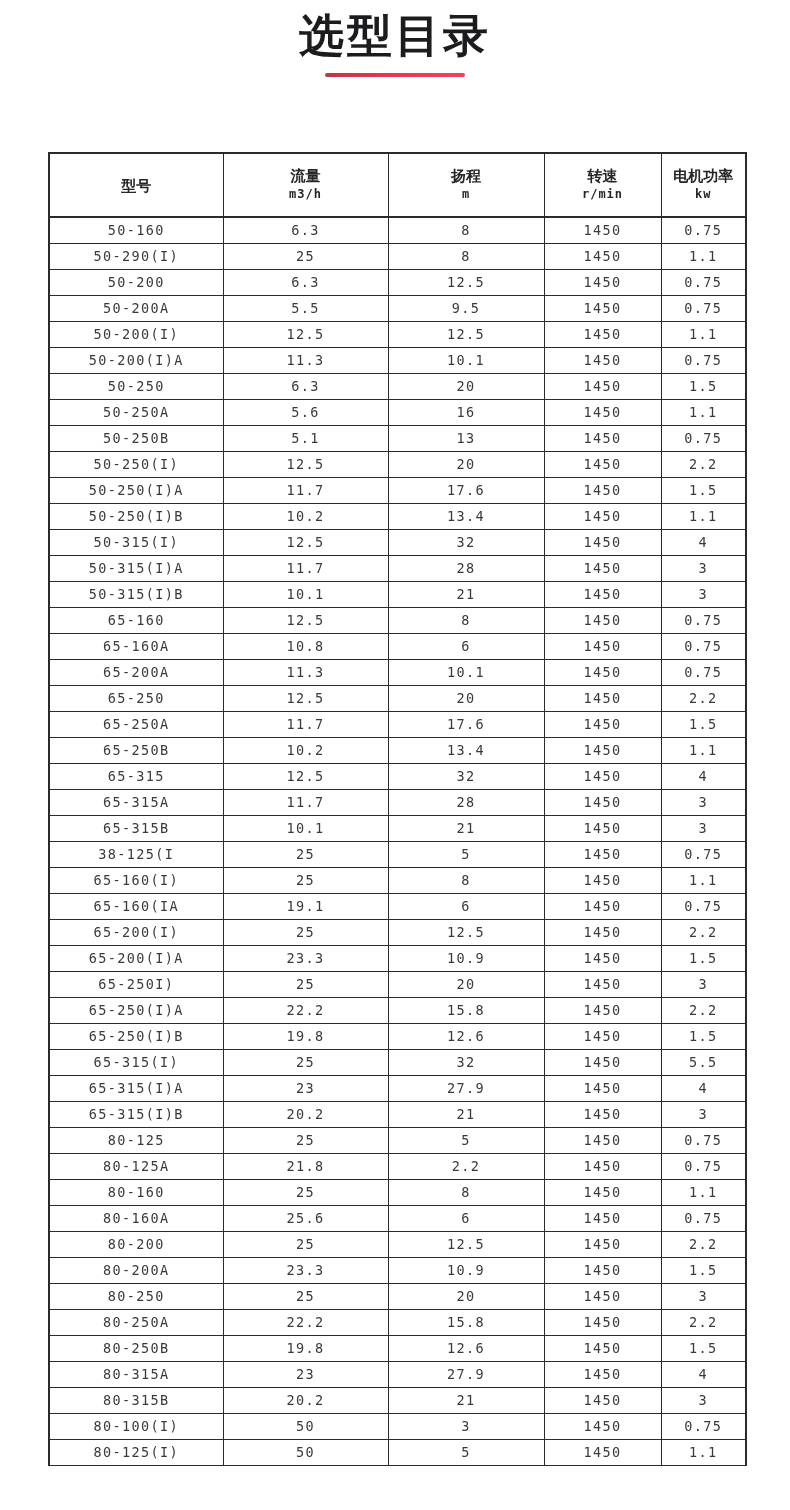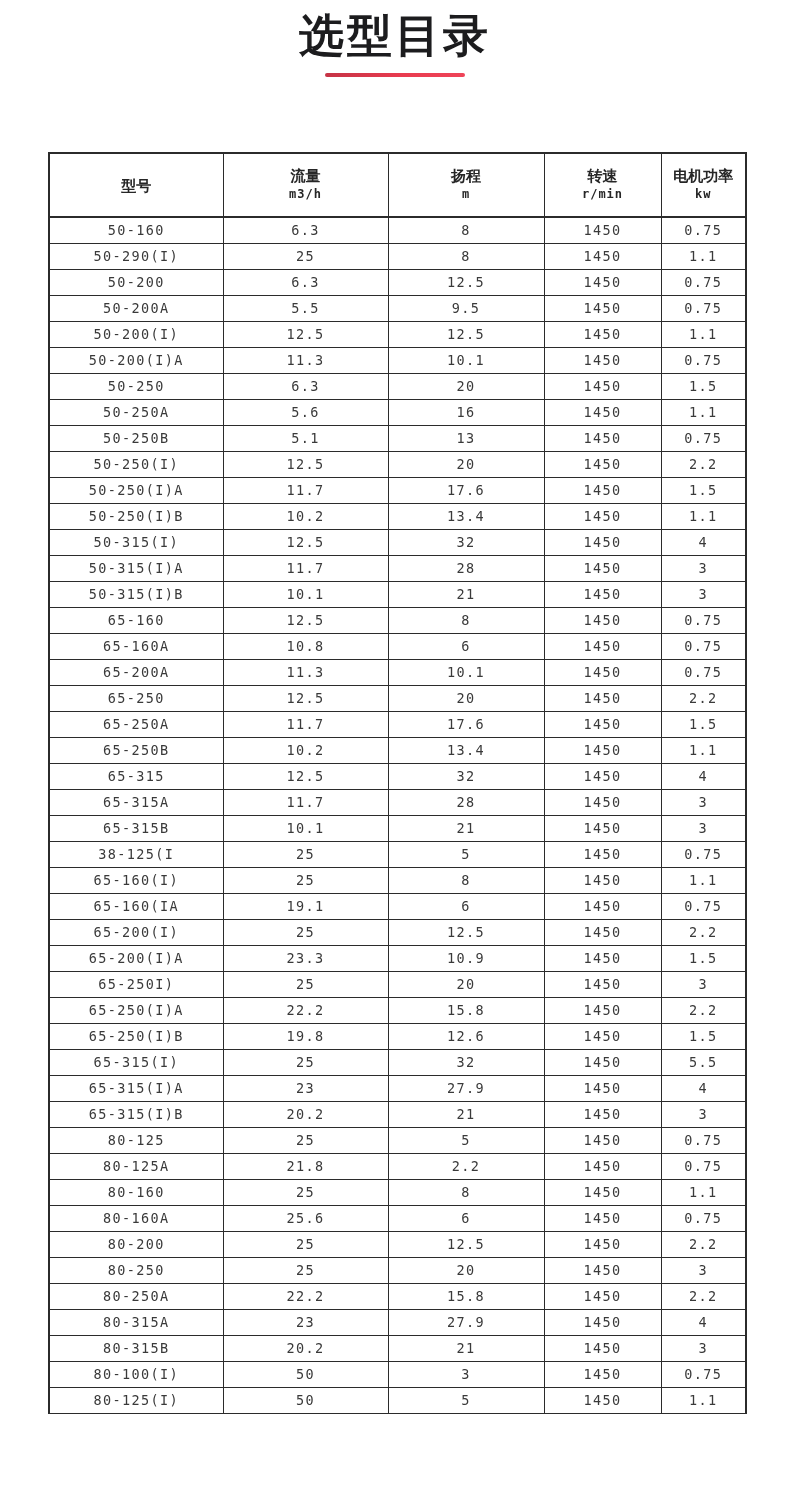--- a/index.html
+++ b/index.html
@@ -395,6 +395,13 @@
           <td>2.2</td>
         </tr>
         <tr>
+          <td>80-200A</td>
+          <td>23.3</td>
+          <td>10.9</td>
+          <td>1450</td>
+          <td>1.5</td>
+        </tr>
+        <tr>
           <td>80-250</td>
           <td>25</td>
           <td>20</td>

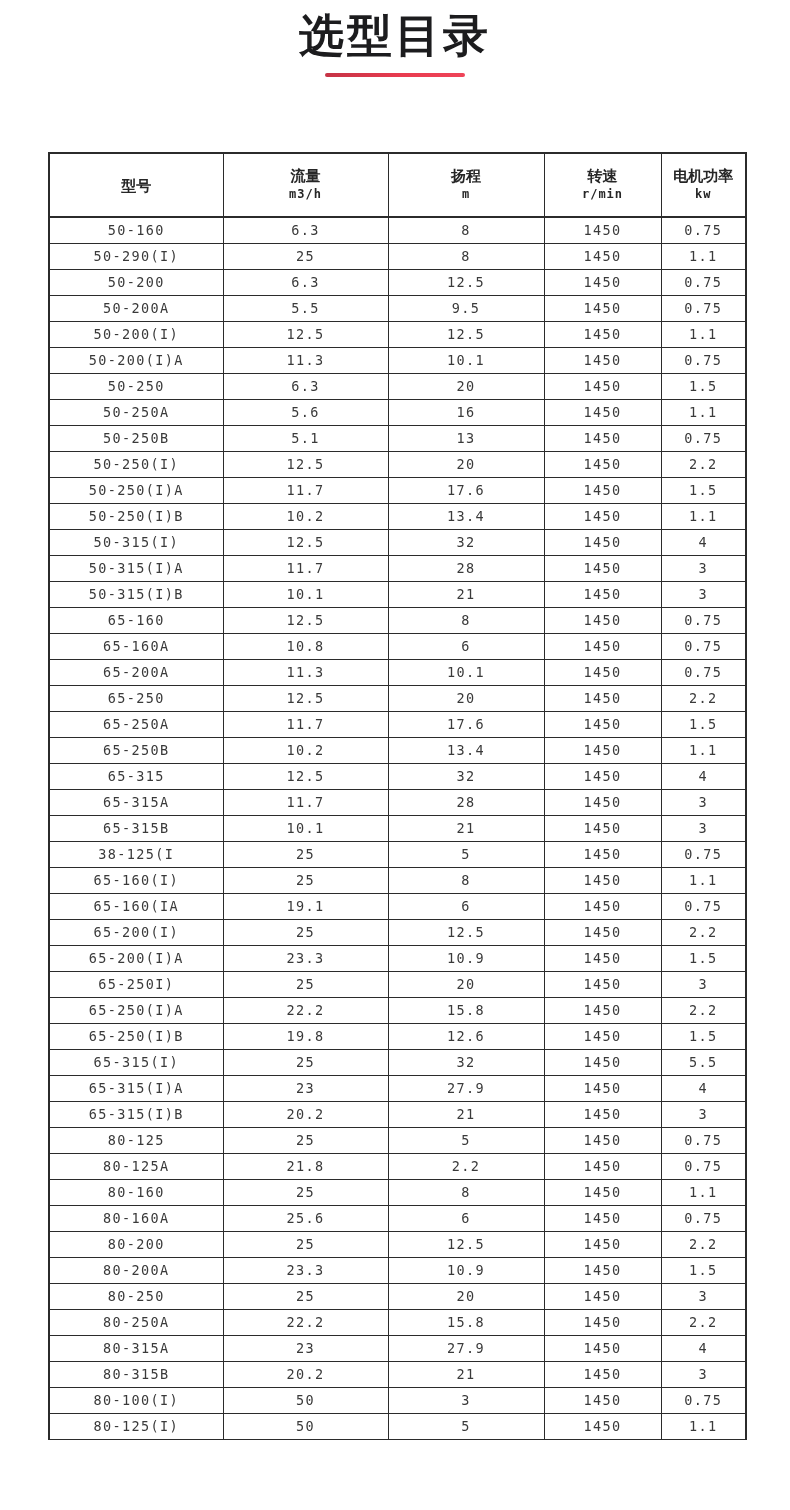--- a/index.html
+++ b/index.html
@@ -416,6 +416,13 @@
           <td>2.2</td>
         </tr>
         <tr>
+          <td>80-250B</td>
+          <td>19.8</td>
+          <td>12.6</td>
+          <td>1450</td>
+          <td>1.5</td>
+        </tr>
+        <tr>
           <td>80-315A</td>
           <td>23</td>
           <td>27.9</td>

